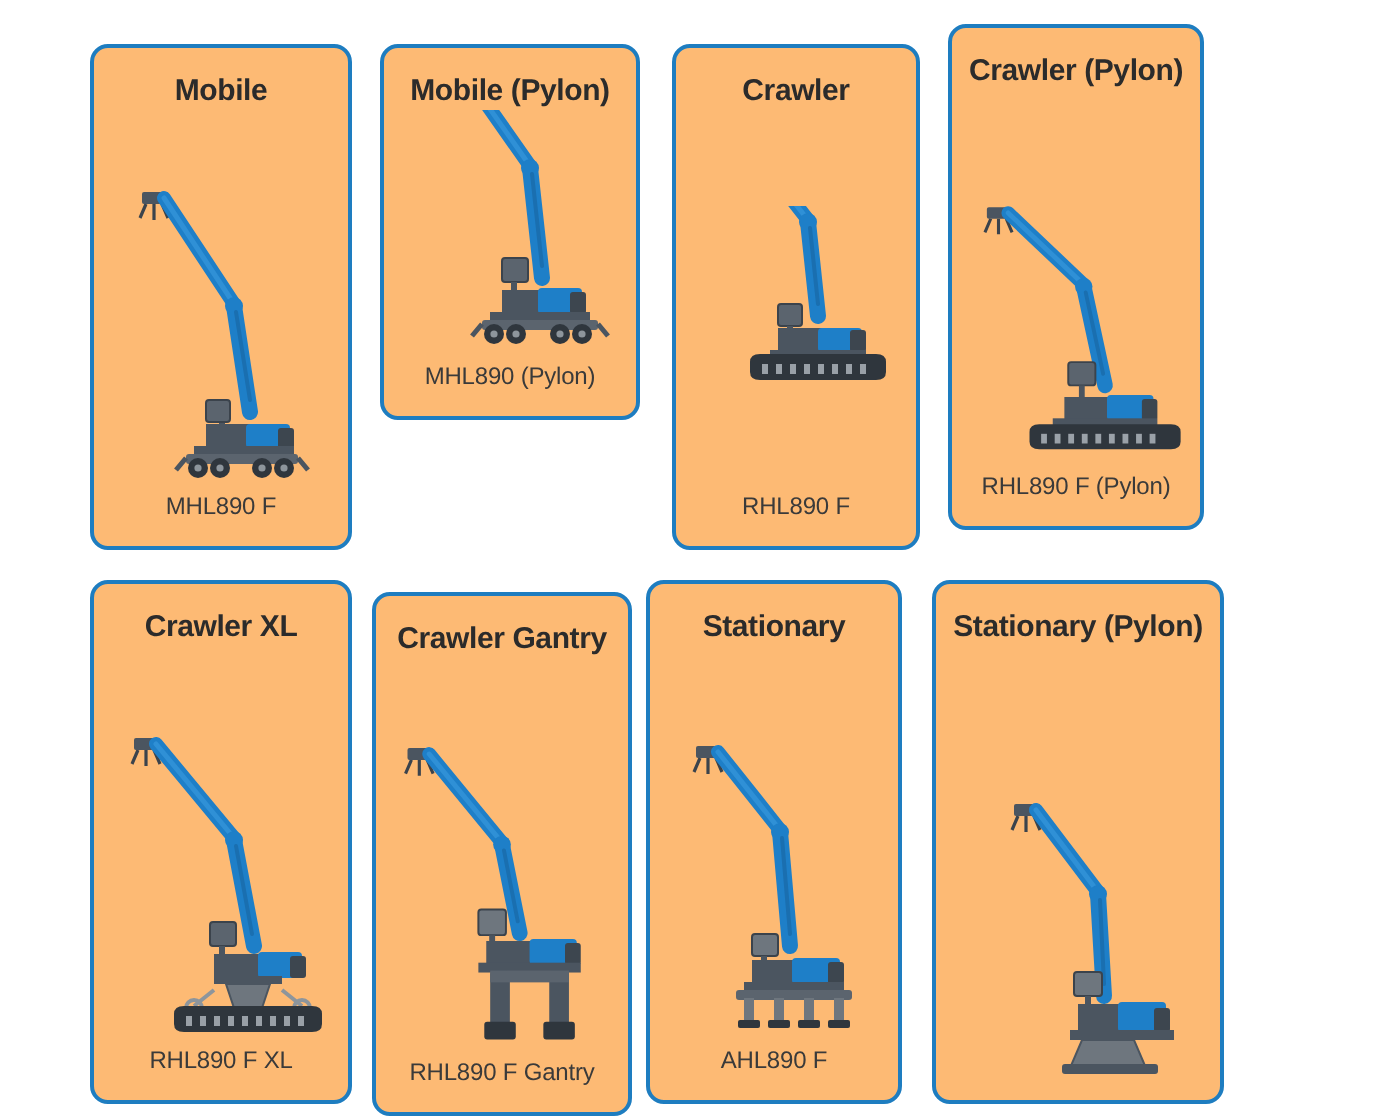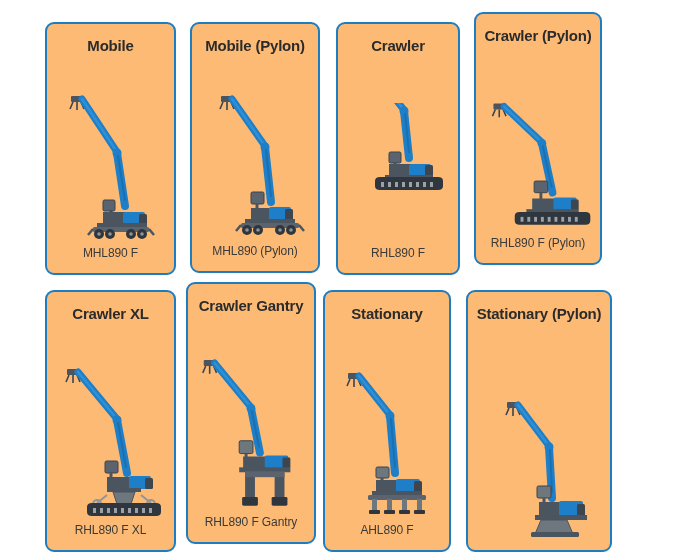--- a/index.html
+++ b/index.html
@@ -116,7 +116,7 @@
     <div class="card-label">MHL890 F</div>
   </div>
 
-  <div class="card" style="left:190px; top:22px; width:130px; height:251px;">
+  <div class="card" style="left:190px; top:22px; width:130px; height:188px;">
     <div class="card-title">Mobile (Pylon)</div>
     <div class="card-figure">
       <svg width="120" height="160" viewBox="0 0 120 160">

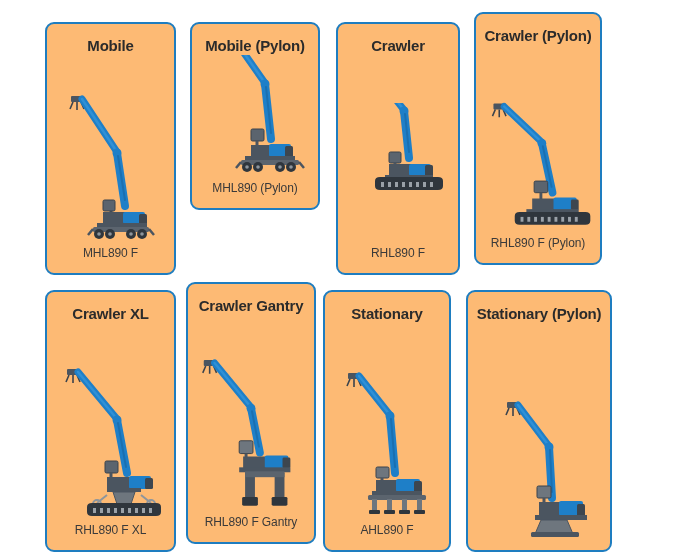--- a/index.html
+++ b/index.html
@@ -270,7 +270,7 @@
     <div class="card-label">RHL890 F XL</div>
   </div>
 
-  <div class="card" style="left:186px; top:282px; width:130px; height:262px;">
+  <div class="card" style="left:186px; top:296px; width:130px; height:262px;">
     <div class="card-title">Crawler Gantry</div>
     <div class="card-figure">
       <svg width="128" height="170" viewBox="0 0 128 170">

